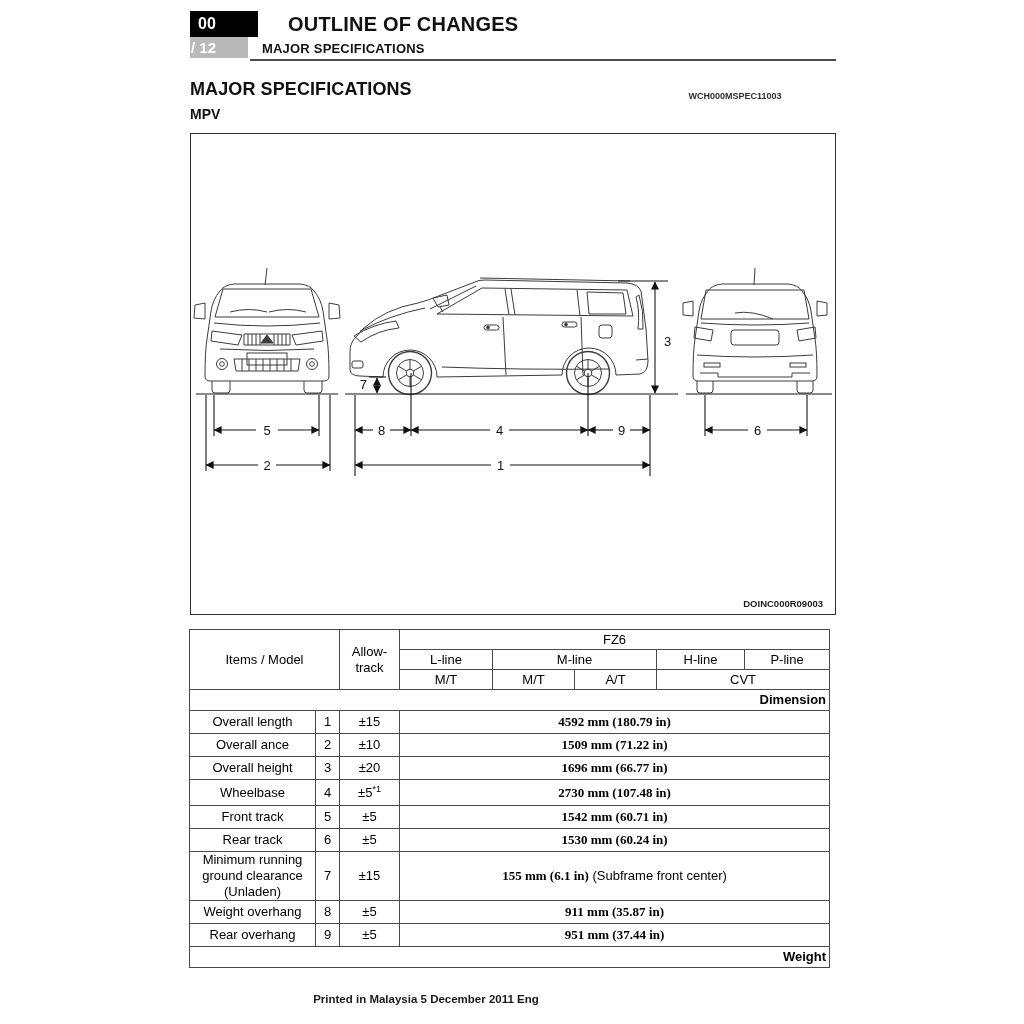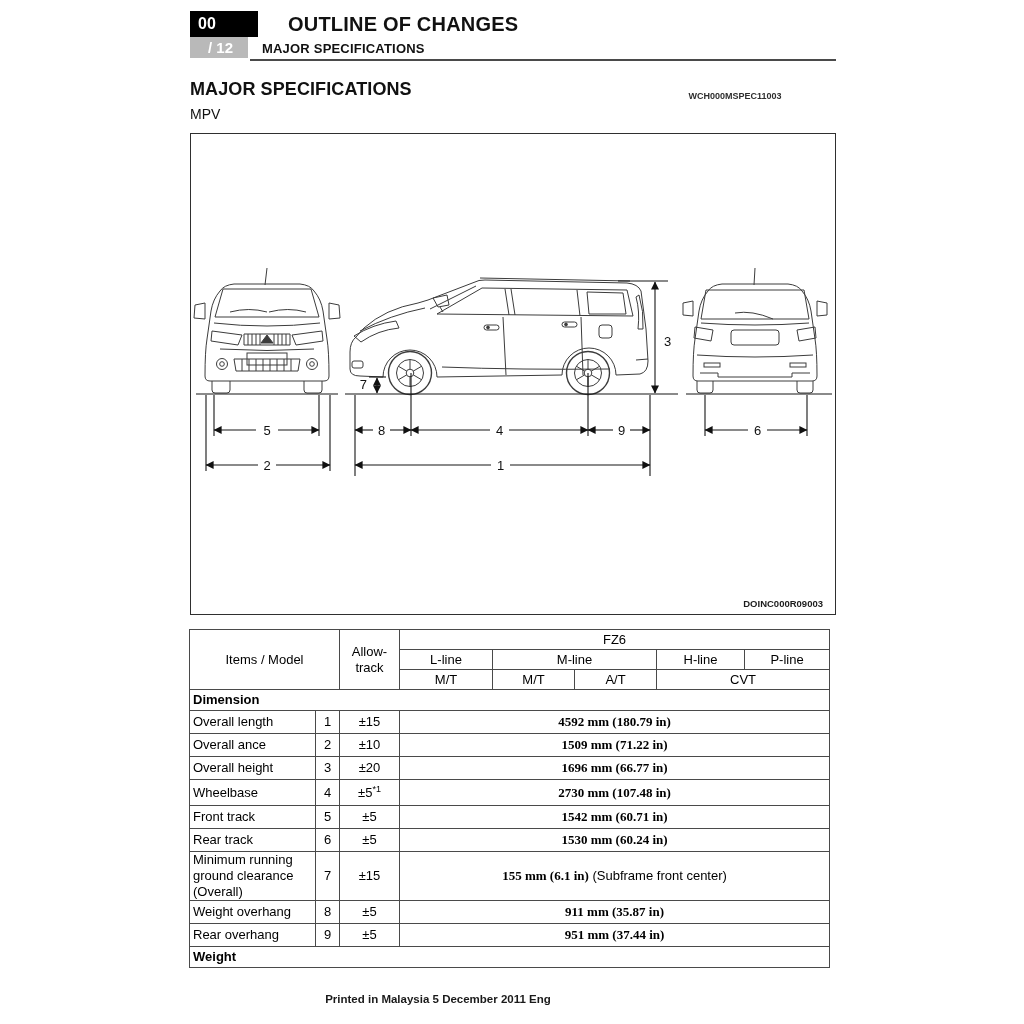--- a/index.html
+++ b/index.html
@@ -13,7 +13,7 @@
   .chapnum{left:190px;top:11px;width:68px;height:26px;background:#000;color:#fff;
     font-weight:bold;font-size:16px;line-height:26px;padding-left:8px;box-sizing:border-box;}
   .chapsub{left:190px;top:37px;width:58px;height:21px;background:#b9b9b9;color:#fff;
-    font-weight:bold;font-size:15px;line-height:21px;padding-left:18px;box-sizing:border-box;}
+    font-weight:bold;font-size:15px;line-height:21px;padding-left:1px;box-sizing:border-box;}
   .chaptitle{left:262px;top:13px;font-weight:bold;font-size:20px;letter-spacing:.2px;margin-left:26px;}
   .chapsubtitle{left:262px;top:41px;font-weight:bold;font-size:13px;letter-spacing:.2px;}
   .headrule{left:250px;top:59px;width:586px;height:0;border-top:2px solid #4a4a4a;}

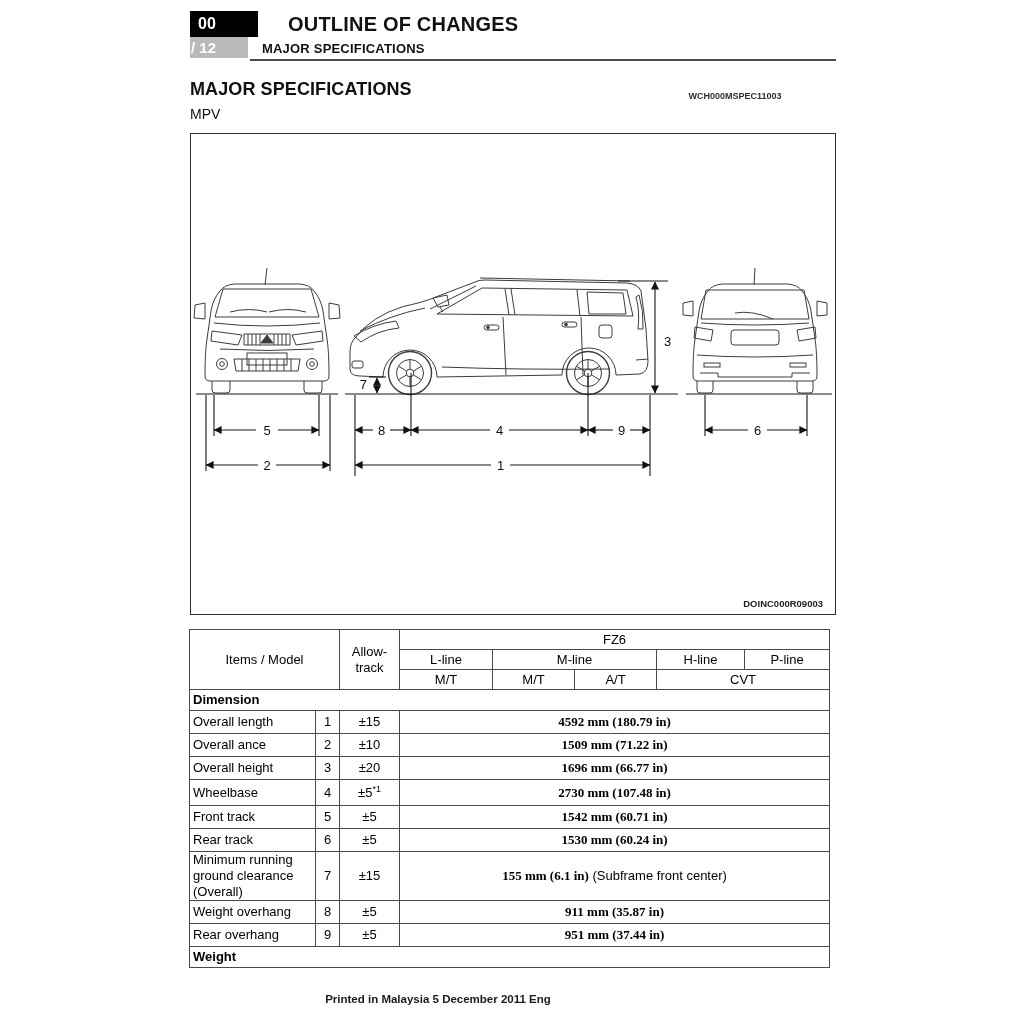--- a/index.html
+++ b/index.html
@@ -20,7 +20,7 @@
   
   .sectitle{left:190px;top:79px;font-weight:bold;font-size:18px;letter-spacing:.1px;}
   .seccode{left:640px;top:91px;width:190px;text-align:center;font-size:9px;font-weight:600;color:#2e2e2e;}
-  .vehtype{left:190px;top:106px;font-weight:normal;font-size:14px;}
+  .vehtype{left:190px;top:106px;font-weight:bold;font-size:14px;}
   
   .figwrap{left:190px;top:133px;width:646px;height:482px;}
   

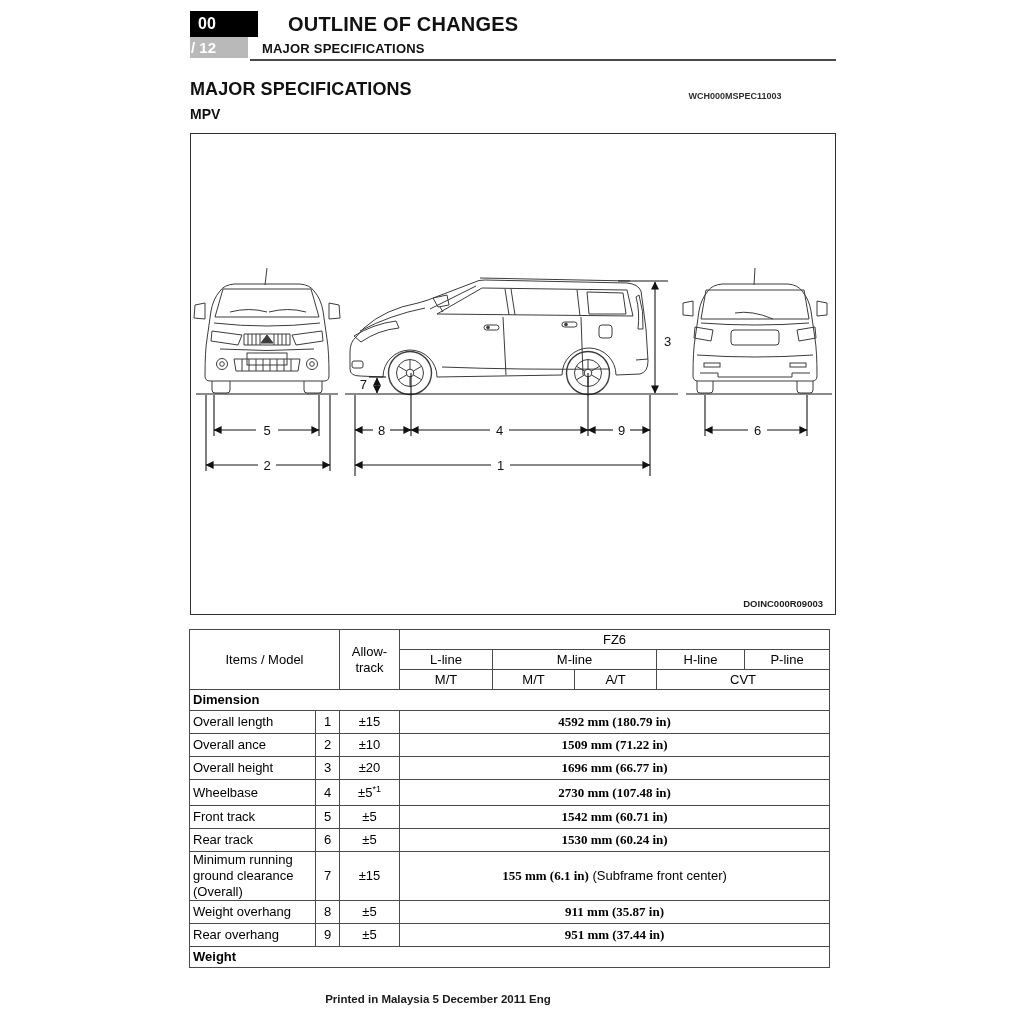--- a/index.html
+++ b/index.html
@@ -33,7 +33,7 @@
   td.rowh{height:22px;}
   td.item{padding-left:5px;}
   td.val b{font-weight:bold;font-family:Liberation Serif, serif;}
-  td.sect{font-weight:bold;height:20px;padding-left:5px;}
+  td.sect{font-weight:bold;height:20px;padding-left:5px;text-align:right;}
   sup.allow{font-size:9px;vertical-align:super;line-height:0;}
   
   .footer{left:16px;top:993px;width:844px;text-align:center;font-weight:bold;font-size:11.5px;color:#1a1a1a;}

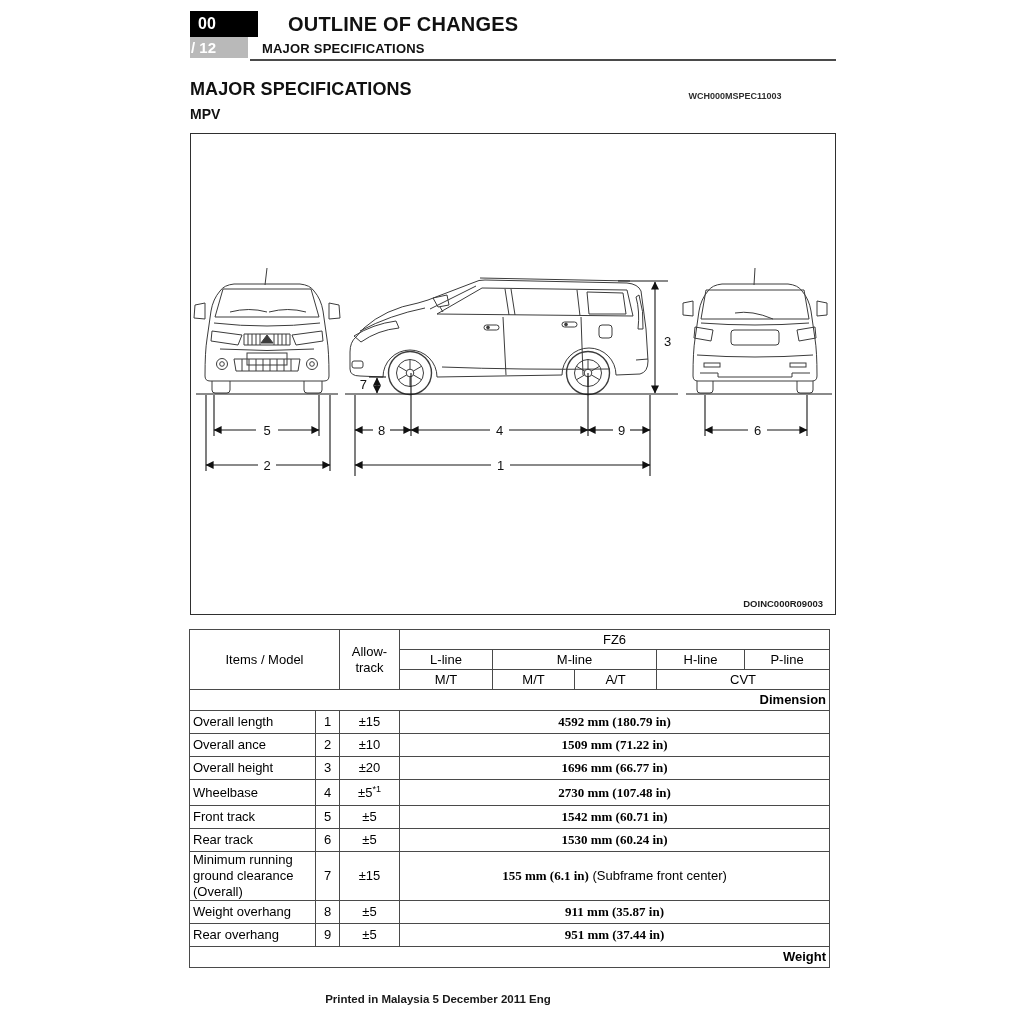--- a/index.html
+++ b/index.html
@@ -31,7 +31,7 @@
   td.c{text-align:center;}
   td.hd{height:19px;}
   td.rowh{height:22px;}
-  td.item{padding-left:5px;}
+  td.item{padding-left:5px;text-align:center;}
   td.val b{font-weight:bold;font-family:Liberation Serif, serif;}
   td.sect{font-weight:bold;height:20px;padding-left:5px;text-align:right;}
   sup.allow{font-size:9px;vertical-align:super;line-height:0;}

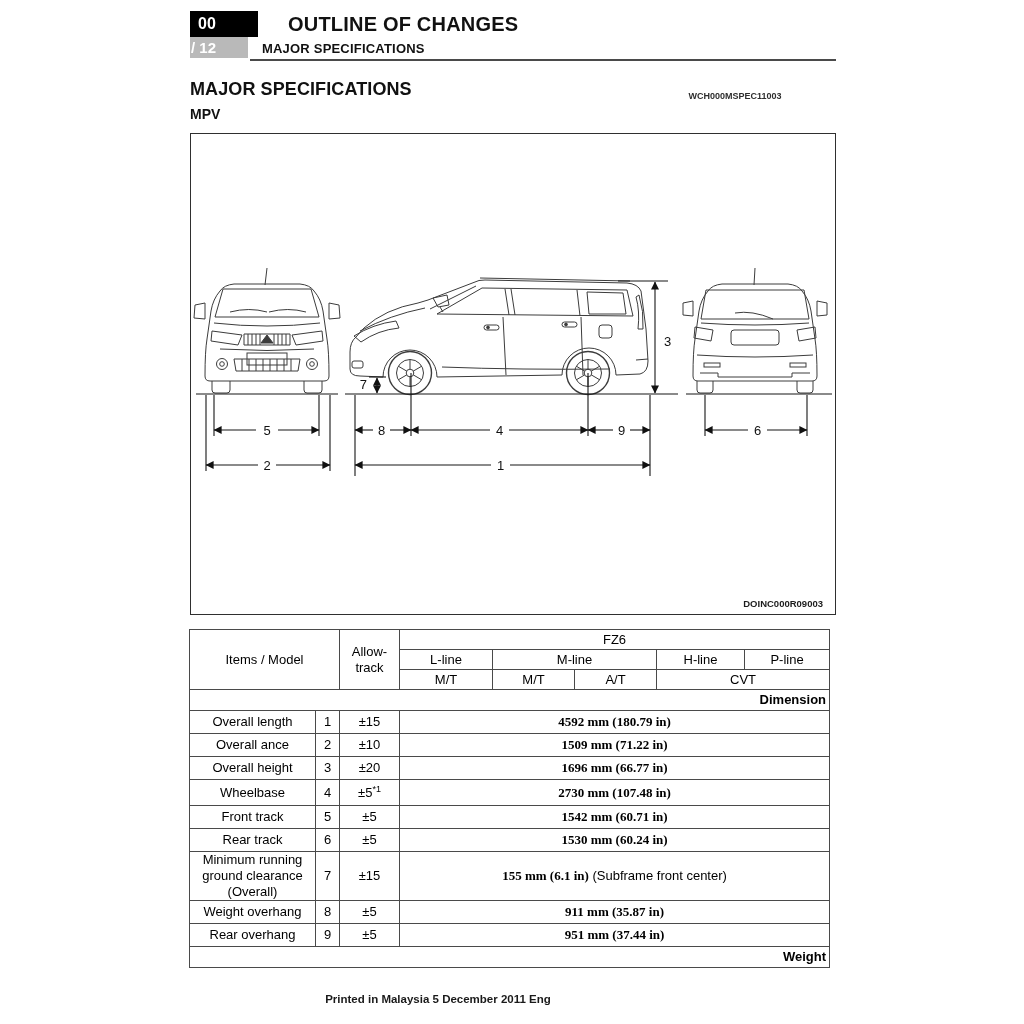--- a/index.html
+++ b/index.html
@@ -256,7 +256,7 @@
       <td class="c val" colspan="5"><b>1530 mm (60.24 in)</b> <span></span></td>
     </tr>
     <tr>
-      <td class="item">Minimum running ground clearance (Overall)</td>
+      <td class="item">Minimum running ground clearance (Unladen)</td>
       <td class="c">7</td>
       <td class="c"><span>±15</span><sup class="allow"></sup></td>
       <td class="c val" colspan="5"><b>155 mm (6.1 in)</b> <span>(Subframe front center)</span></td>

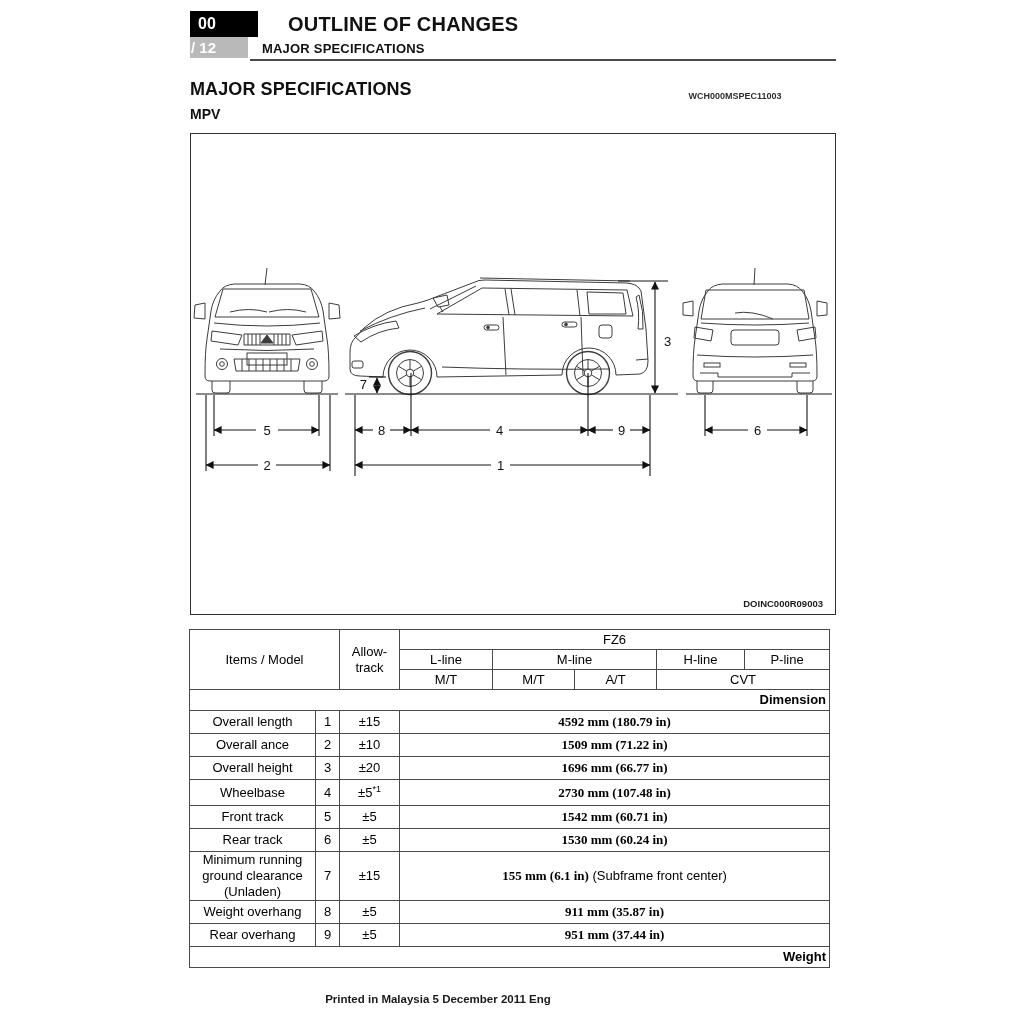--- a/index.html
+++ b/index.html
@@ -36,7 +36,7 @@
   td.sect{font-weight:bold;height:20px;padding-left:5px;text-align:right;}
   sup.allow{font-size:9px;vertical-align:super;line-height:0;}
   
-  .footer{left:16px;top:993px;width:844px;text-align:center;font-weight:bold;font-size:11.5px;color:#1a1a1a;}
+  .footer{left:4px;top:993px;width:844px;text-align:center;font-weight:bold;font-size:11.5px;color:#1a1a1a;}
   
   svg text{font-family:"Liberation Sans", sans-serif;}
 </style>

